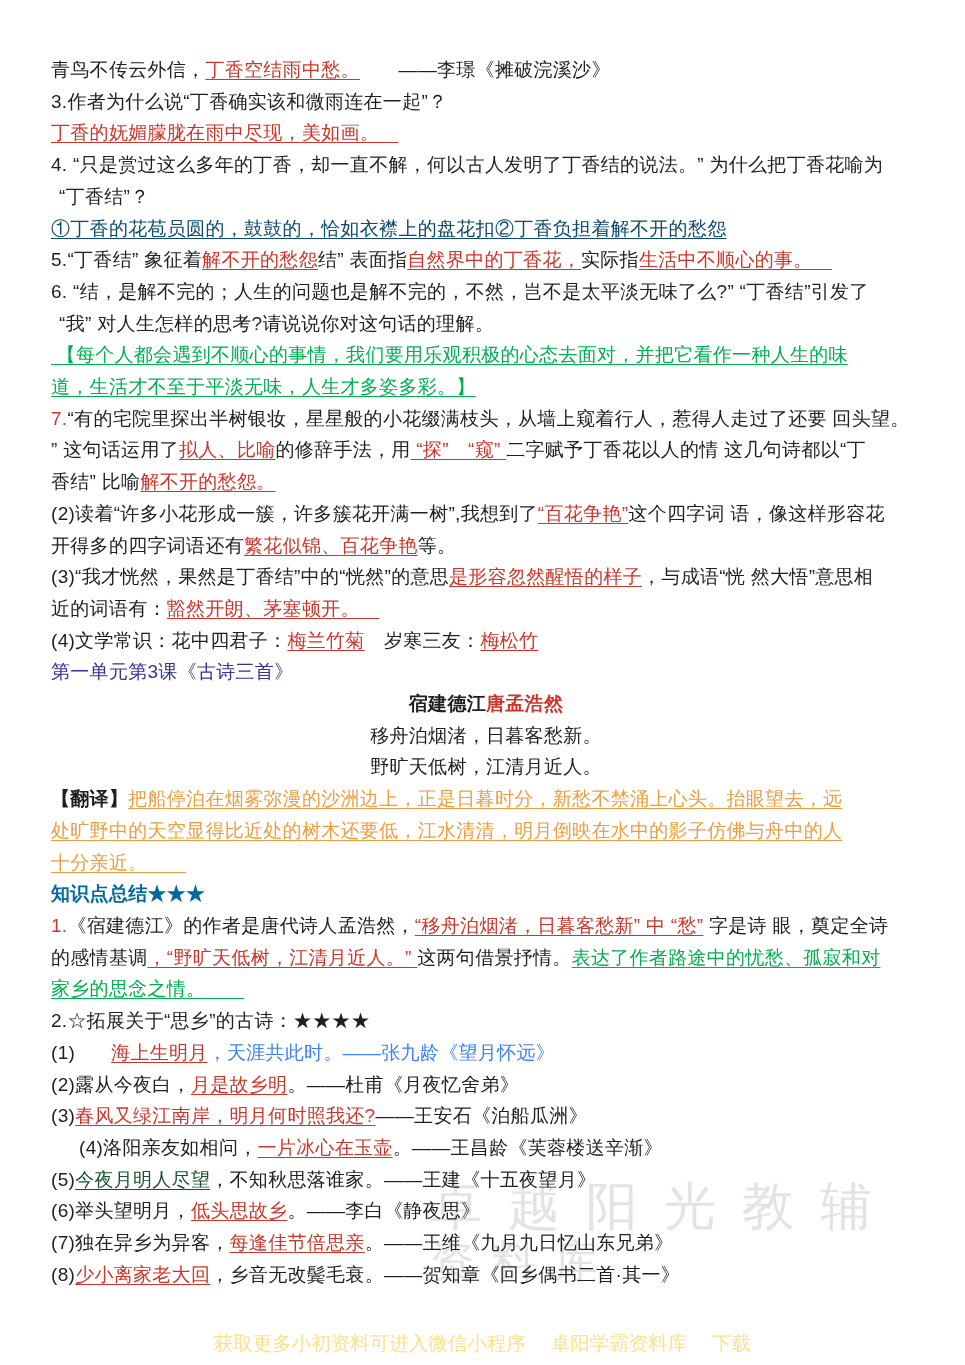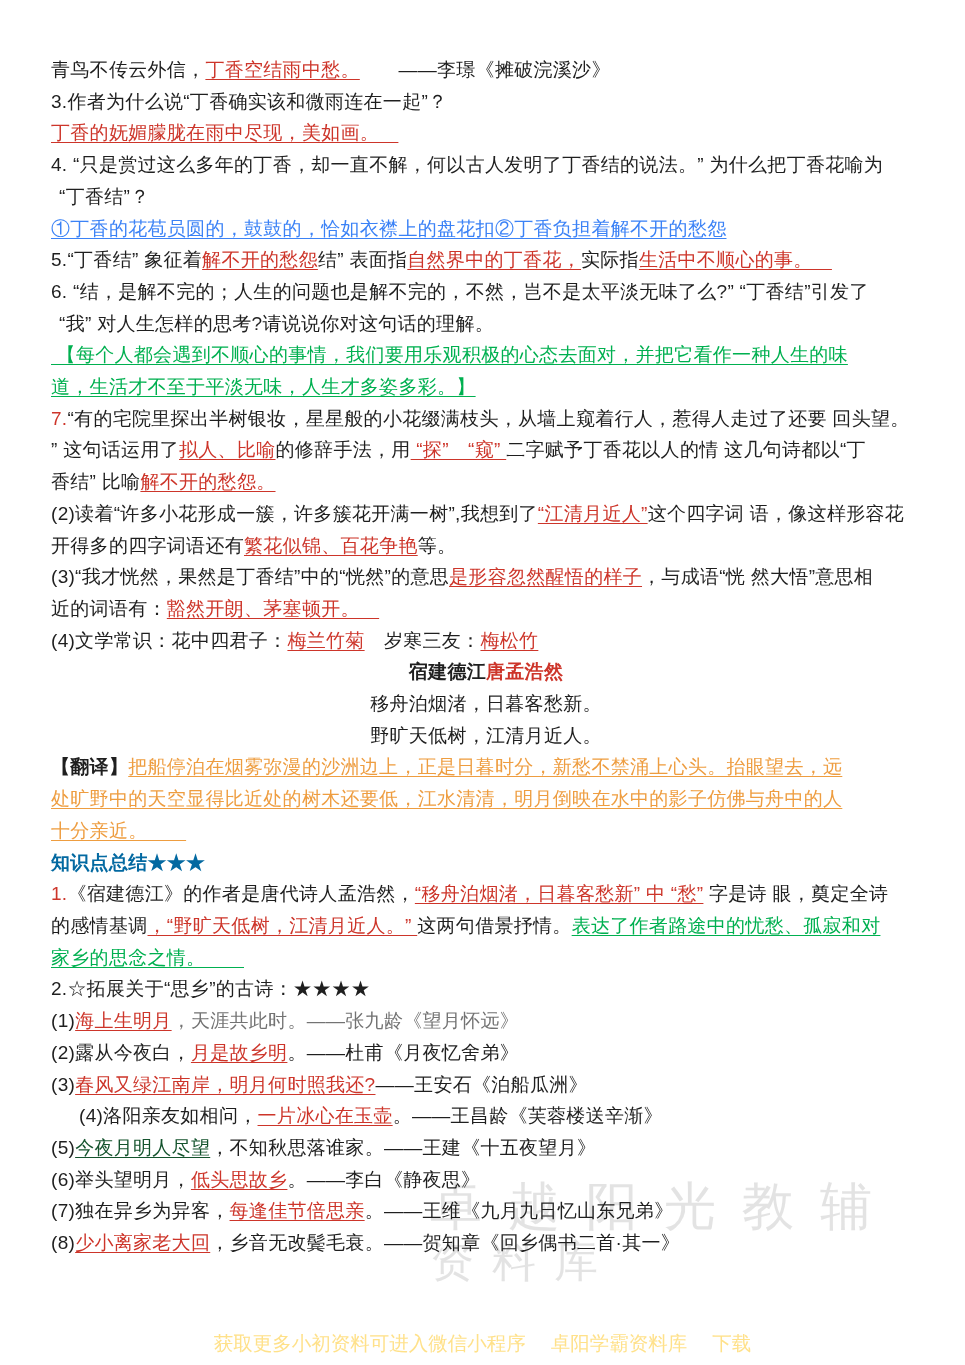--- a/index.html
+++ b/index.html
@@ -40,7 +40,7 @@
       <div class="line"><span class="u" style="color: rgb(205, 53, 42);">丁香的妩媚朦胧在雨中尽现，美如画。　</span></div>
       <div class="line"><span style="color: rgb(31, 31, 31);">4. “只是赏过这么多年的丁香，却一直不解，何以古人发明了丁香结的说法。” 为什么把丁香花喻为</span></div>
       <div class="line" style="margin-left: 8px;"><span style="color: rgb(31, 31, 31);">“丁香结”？</span></div>
-      <div class="line"><span class="u" style="color: #3b82f6;">①丁香的花苞员圆的，鼓鼓的，恰如衣襟上的盘花扣②丁香负担着解不开的愁怨</span></div>
+      <div class="line"><span class="u" style="color: #0c4a6e;">①丁香的花苞员圆的，鼓鼓的，恰如衣襟上的盘花扣②丁香负担着解不开的愁怨</span></div>
       <div class="line"><span style="color: rgb(31, 31, 31);">5.“丁香结” 象征着</span><span class="u" style="color: rgb(205, 53, 42);">解不开的愁怨</span><span style="color: rgb(31, 31, 31);">结” 表面指</span><span class="u" style="color: rgb(205, 53, 42);">自然界中的丁香花，</span><span style="color: rgb(31, 31, 31);">实际指</span><span class="u" style="color: rgb(205, 53, 42);">生活中不顺心的事。　</span></div>
       <div class="line"><span style="color: rgb(31, 31, 31);">6. “结，是解不完的；人生的问题也是解不完的，不然，岂不是太平淡无味了么?” “丁香结”引发了</span></div>
       <div class="line" style="margin-left: 8px;"><span style="color: rgb(31, 31, 31);">“我” 对人生怎样的思考?请说说你对这句话的理解。</span></div>

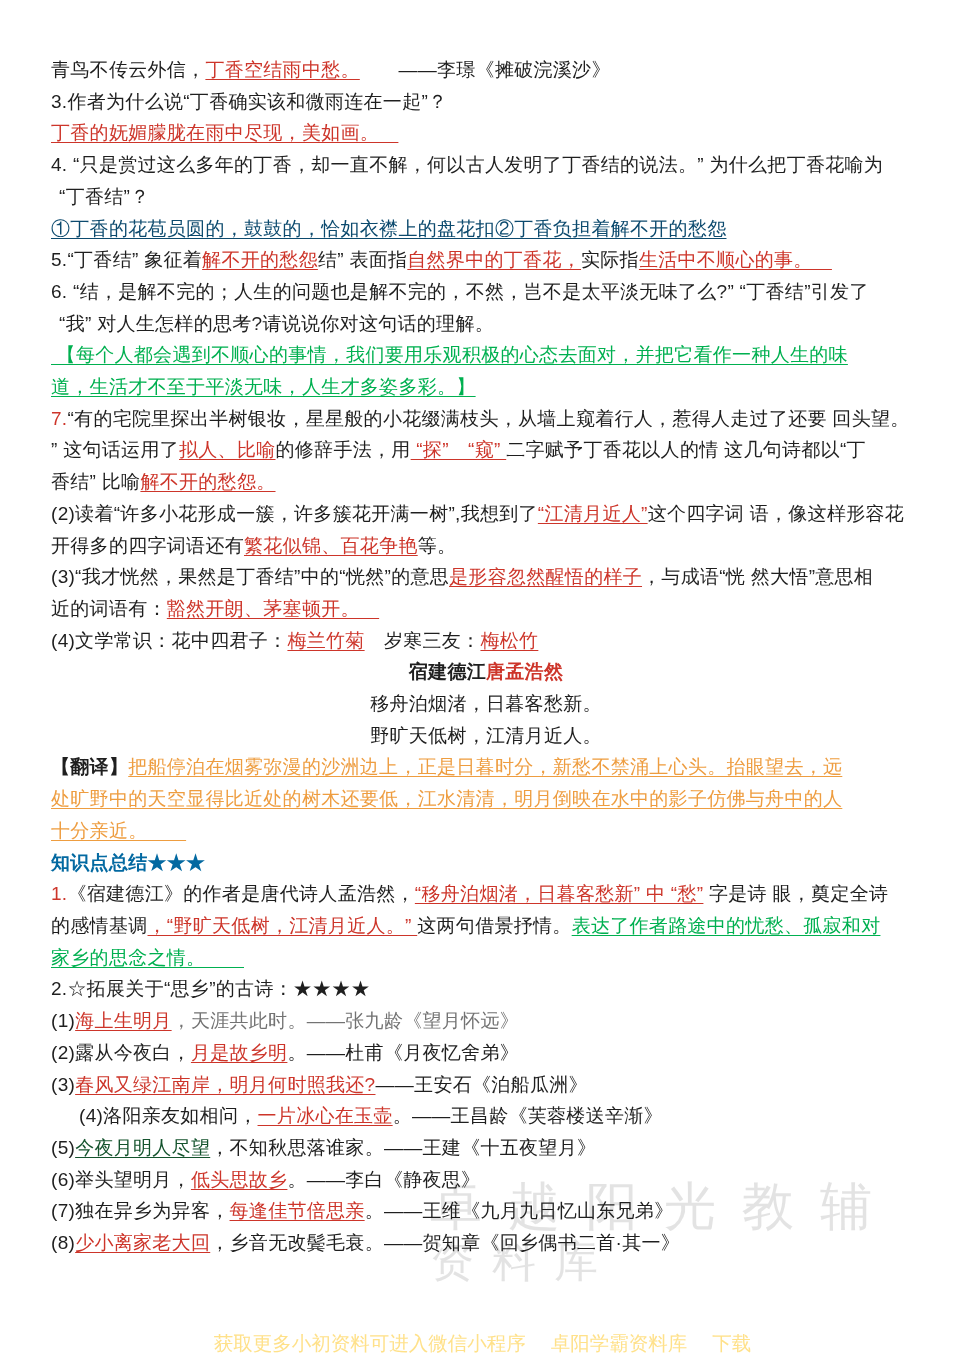--- a/index.html
+++ b/index.html
@@ -49,7 +49,7 @@
       <div class="line"><span style="color: rgb(205, 53, 42);">7.</span><span style="color: rgb(31, 31, 31);">“有的宅院里探出半树银妆，星星般的小花缀满枝头，从墙上窥着行人，惹得人走过了还要 回头望。</span></div>
       <div class="line"><span style="color: rgb(31, 31, 31);">” 这句话运用了</span><span class="u" style="color: rgb(205, 53, 42);">拟人、比喻</span><span style="color: rgb(31, 31, 31);">的修辞手法，用</span><span class="u" style="color: rgb(205, 53, 42);"> “探”　“窥” </span><span style="color: rgb(31, 31, 31);">二字赋予丁香花以人的情 这几句诗都以“丁</span></div>
       <div class="line"><span style="color: rgb(31, 31, 31);">香结” 比喻</span><span class="u" style="color: rgb(205, 53, 42);">解不开的愁怨。</span></div>
-      <div class="line"><span style="color: rgb(31, 31, 31);">(2)读着“许多小花形成一簇，许多簇花开满一树”,我想到了</span><span class="u" style="color: rgb(205, 53, 42);">“江清月近人”</span><span style="color: rgb(31, 31, 31);">这个四字词 语，像这样形容花</span></div>
+      <div class="line"><span style="color: rgb(31, 31, 31);">(2)读着“许多小花形成一簇，许多簇花开满一树”,我想到了</span><span class="u" style="color: rgb(205, 53, 42);">“百花争艳”</span><span style="color: rgb(31, 31, 31);">这个四字词 语，像这样形容花</span></div>
       <div class="line"><span style="color: rgb(31, 31, 31);">开得多的四字词语还有</span><span class="u" style="color: rgb(205, 53, 42);">繁花似锦、百花争艳</span><span style="color: rgb(31, 31, 31);">等。</span></div>
       <div class="line"><span style="color: rgb(31, 31, 31);">(3)“我才恍然，果然是丁香结”中的“恍然”的意思</span><span class="u" style="color: rgb(205, 53, 42);">是形容忽然醒悟的样子</span><span style="color: rgb(31, 31, 31);">，与成语“恍 然大悟”意思相</span></div>
       <div class="line"><span style="color: rgb(31, 31, 31);">近的词语有：</span><span class="u" style="color: rgb(205, 53, 42);">豁然开朗、茅塞顿开。　</span></div>

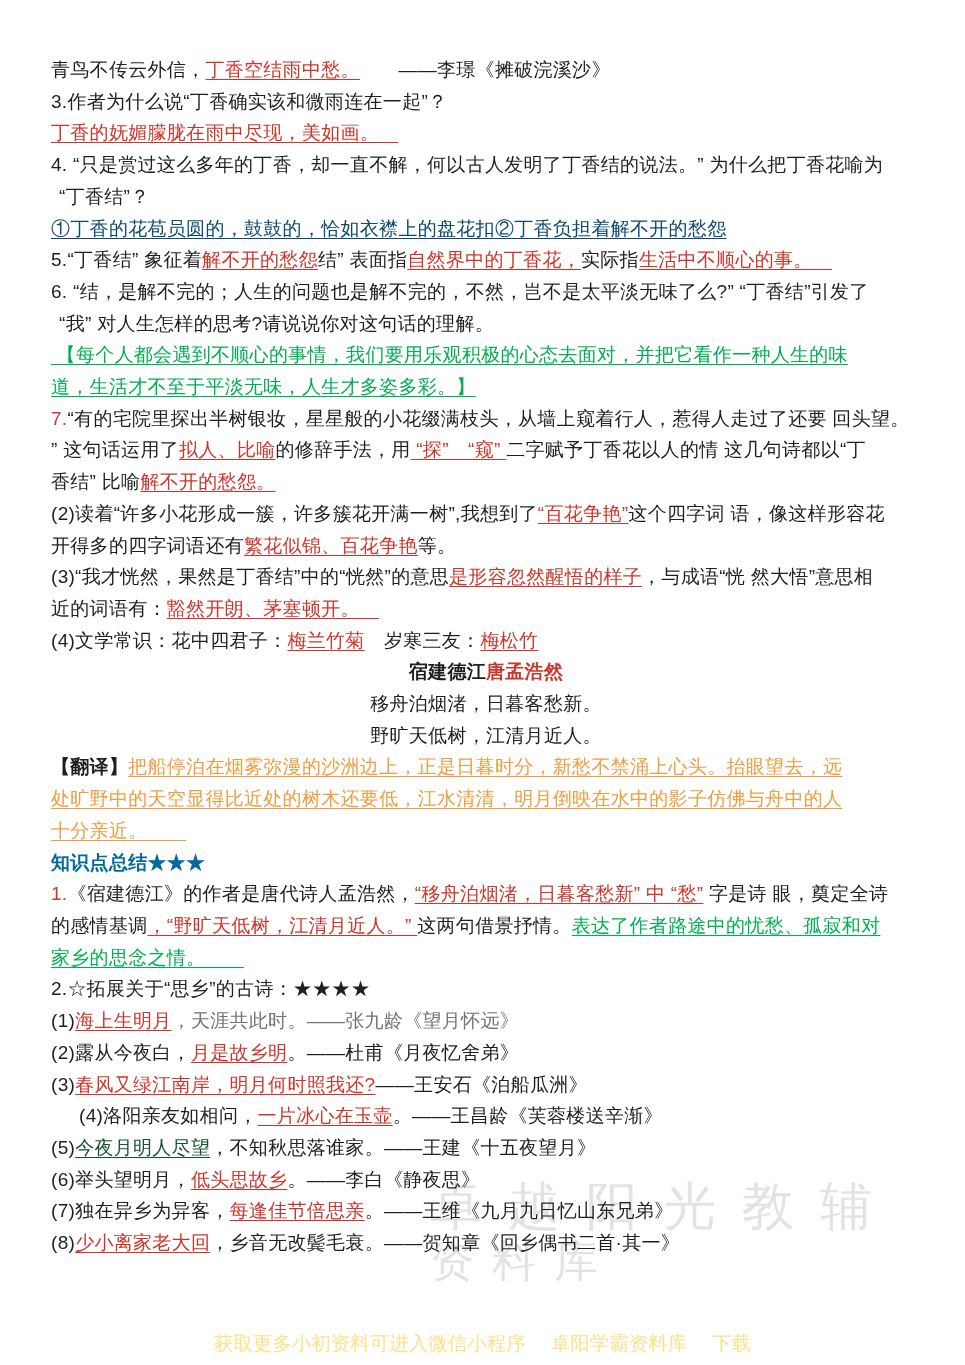--- a/index.html
+++ b/index.html
@@ -54,6 +54,7 @@
       <div class="line"><span style="color: rgb(31, 31, 31);">(3)“我才恍然，果然是丁香结”中的“恍然”的意思</span><span class="u" style="color: rgb(205, 53, 42);">是形容忽然醒悟的样子</span><span style="color: rgb(31, 31, 31);">，与成语“恍 然大悟”意思相</span></div>
       <div class="line"><span style="color: rgb(31, 31, 31);">近的词语有：</span><span class="u" style="color: rgb(205, 53, 42);">豁然开朗、茅塞顿开。　</span></div>
       <div class="line"><span style="color: rgb(31, 31, 31);">(4)文学常识：花中四君子：</span><span class="u" style="color: rgb(205, 53, 42);">梅兰竹菊</span><span style="color: rgb(31, 31, 31);">　岁寒三友：</span><span class="u" style="color: rgb(205, 53, 42);">梅松竹</span></div>
+      <div class="line"><span style="color: rgb(50, 50, 154);">第一单元第3课《古诗三首》</span></div>
       <div class="line center"><span class="bold" style="color: rgb(31, 31, 31); text-align: center;">宿建德江</span><span class="bold" style="color: rgb(205, 53, 42);">唐孟浩然</span></div>
       <div class="line center"><span style="color: rgb(31, 31, 31);">移舟泊烟渚，日暮客愁新。</span></div>
       <div class="line center"><span style="color: rgb(31, 31, 31);">野旷天低树，江清月近人。</span></div>

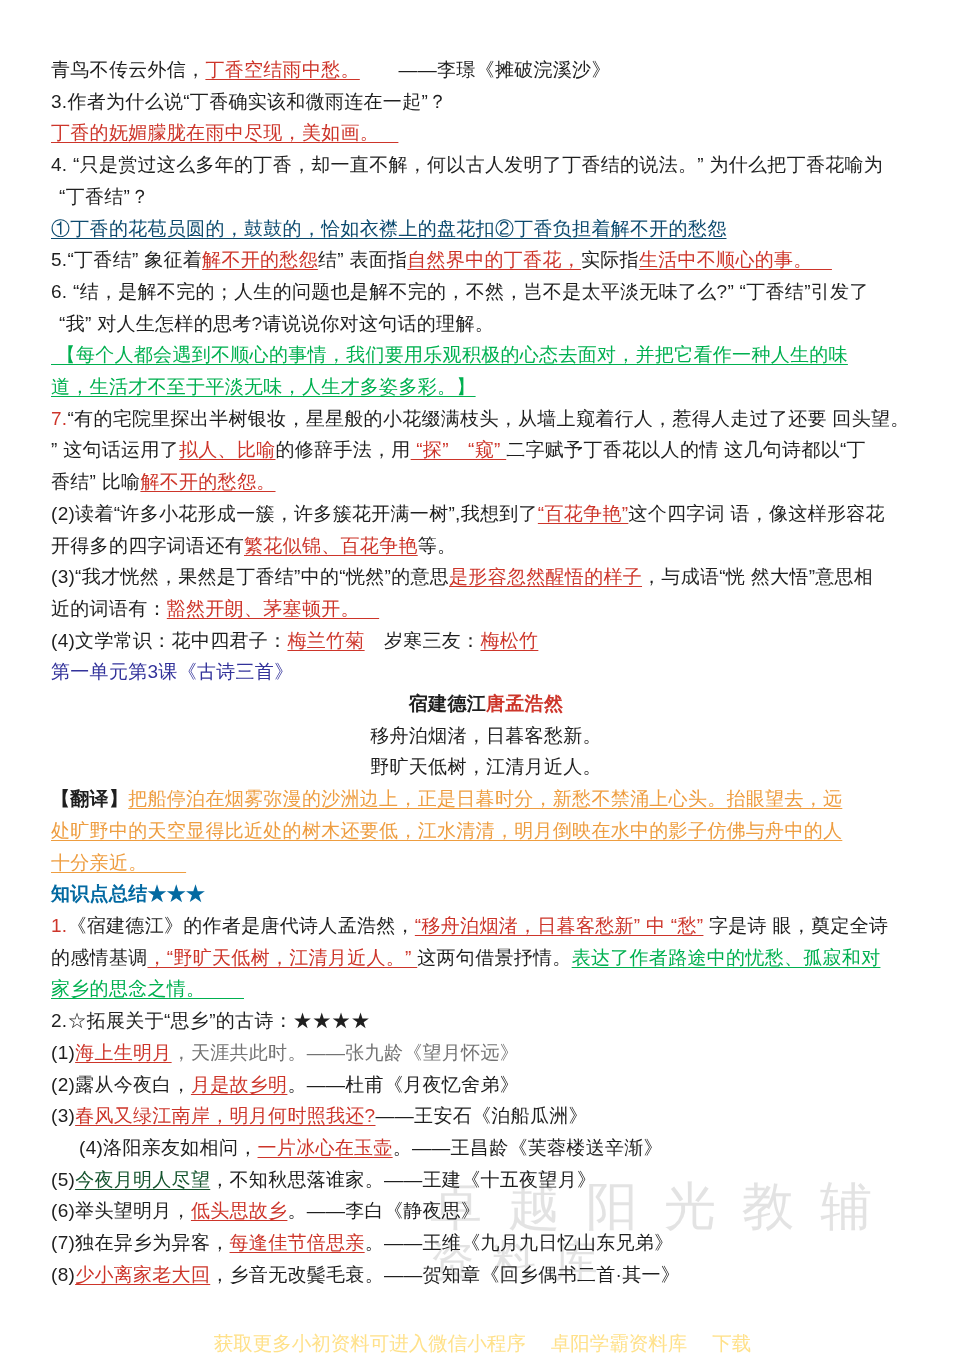--- a/index.html
+++ b/index.html
@@ -66,7 +66,7 @@
       <div class="line"><span style="color: rgb(31, 31, 31);">的感情基调</span><span class="u" style="color: rgb(205, 53, 42);">，“野旷天低树，江清月近人。” </span><span style="color: rgb(31, 31, 31);">这两句借景抒情。</span><span class="u" style="color: rgb(0, 176, 80);">表达了作者路途中的忧愁、孤寂和对</span></div>
       <div class="line"><span class="u" style="color: rgb(0, 176, 80);">家乡的思念之情。　　</span></div>
       <div class="line"><span style="color: rgb(31, 31, 31);">2.☆拓展关于“思乡”的古诗：★★★★</span></div>
-      <div class="line"><span style="color: rgb(31, 31, 31);">(1)</span><span class="u" style="color: rgb(205, 53, 42);">海上生明月</span><span style="color: #737373;">，天涯共此时。——张九龄《望月怀远》</span></div>
+      <div class="line"><span style="color: rgb(31, 31, 31);">(1)</span><span class="u" style="color: rgb(205, 53, 42); margin-left: 36px;">海上生明月</span><span style="color: #737373;">，天涯共此时。——张九龄《望月怀远》</span></div>
       <div class="line"><span style="color: rgb(31, 31, 31);">(2)露从今夜白，</span><span class="u" style="color: rgb(205, 53, 42);">月是故乡明</span><span style="color: rgb(31, 31, 31);">。——杜甫《月夜忆舍弟》</span></div>
       <div class="line"><span style="color: rgb(31, 31, 31);">(3)</span><span class="u" style="color: rgb(205, 53, 42);">春风又绿江南岸，明月何时照我还?</span><span style="color: rgb(31, 31, 31);">——王安石《泊船瓜洲》</span></div>
       <div class="line"><span style="color: rgb(31, 31, 31); margin-left: 28px;">(4)洛阳亲友如相问，</span><span class="u" style="color: rgb(205, 53, 42);">一片冰心在玉壶</span><span style="color: rgb(31, 31, 31); text-align: center;">。——王昌龄《芙蓉楼送辛渐》</span></div>

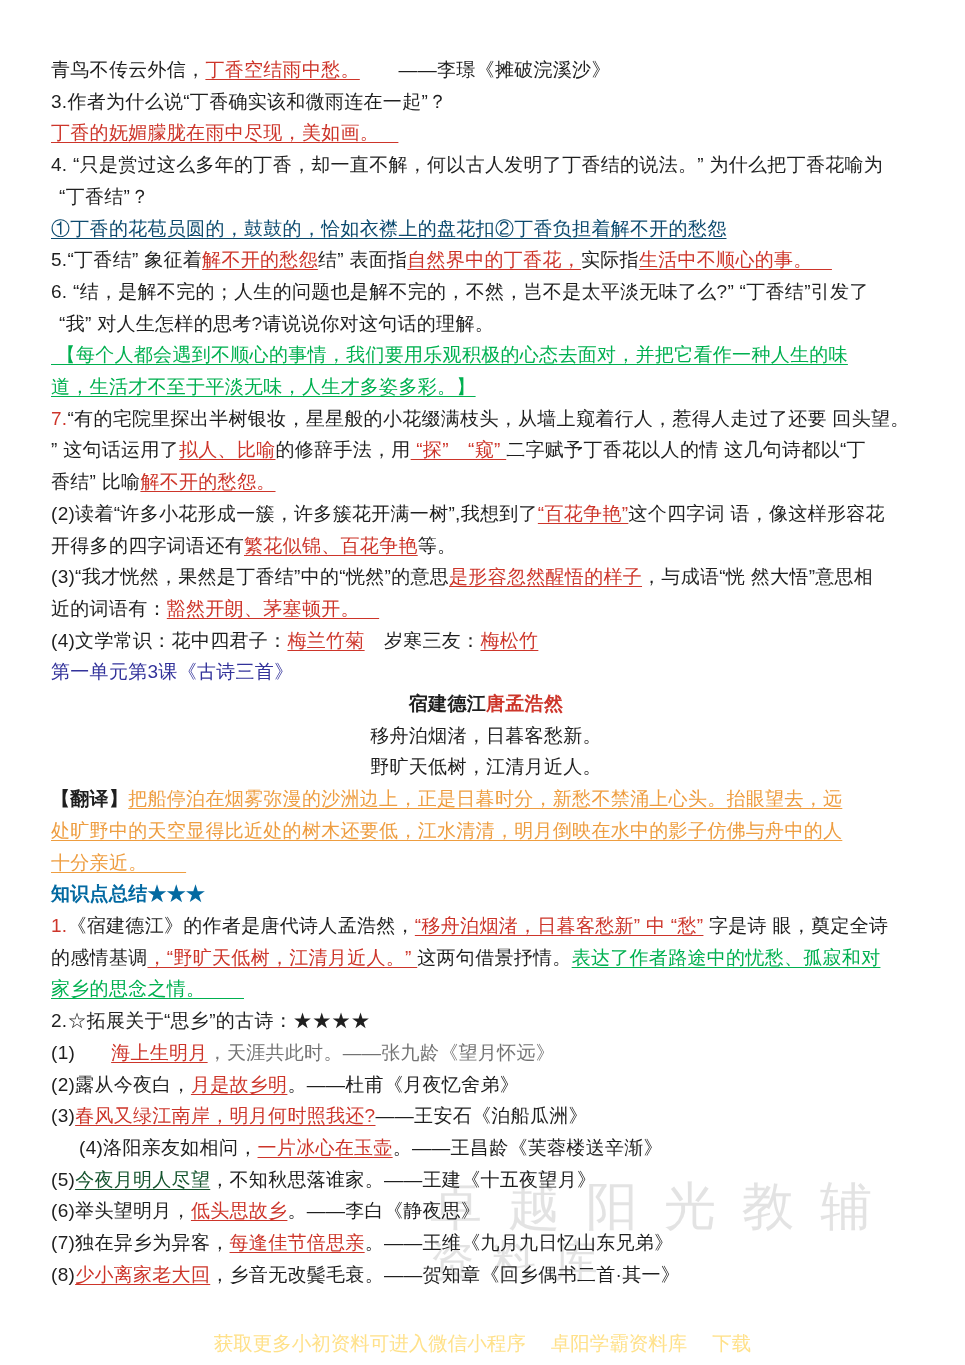--- a/index.html
+++ b/index.html
@@ -66,7 +66,7 @@
       <div class="line"><span style="color: rgb(31, 31, 31);">的感情基调</span><span class="u" style="color: rgb(205, 53, 42);">，“野旷天低树，江清月近人。” </span><span style="color: rgb(31, 31, 31);">这两句借景抒情。</span><span class="u" style="color: rgb(0, 176, 80);">表达了作者路途中的忧愁、孤寂和对</span></div>
       <div class="line"><span class="u" style="color: rgb(0, 176, 80);">家乡的思念之情。　　</span></div>
       <div class="line"><span style="color: rgb(31, 31, 31);">2.☆拓展关于“思乡”的古诗：★★★★</span></div>
-      <div class="line"><span style="color: rgb(31, 31, 31);">(1)</span><span class="u" style="color: rgb(205, 53, 42); margin-left: 36px;">海上生明月</span><span style="color: #737373;">，天涯共此时。——张九龄《望月怀远》</span></div>
+      <div class="line"><span style="color: rgb(31, 31, 31);">(1)</span><span class="u" style="color: rgb(205, 53, 42); margin-left: 36px;">海上生明月</span><span style="color: #3b82f6;">，天涯共此时。——张九龄《望月怀远》</span></div>
       <div class="line"><span style="color: rgb(31, 31, 31);">(2)露从今夜白，</span><span class="u" style="color: rgb(205, 53, 42);">月是故乡明</span><span style="color: rgb(31, 31, 31);">。——杜甫《月夜忆舍弟》</span></div>
       <div class="line"><span style="color: rgb(31, 31, 31);">(3)</span><span class="u" style="color: rgb(205, 53, 42);">春风又绿江南岸，明月何时照我还?</span><span style="color: rgb(31, 31, 31);">——王安石《泊船瓜洲》</span></div>
       <div class="line"><span style="color: rgb(31, 31, 31); margin-left: 28px;">(4)洛阳亲友如相问，</span><span class="u" style="color: rgb(205, 53, 42);">一片冰心在玉壶</span><span style="color: rgb(31, 31, 31); text-align: center;">。——王昌龄《芙蓉楼送辛渐》</span></div>

